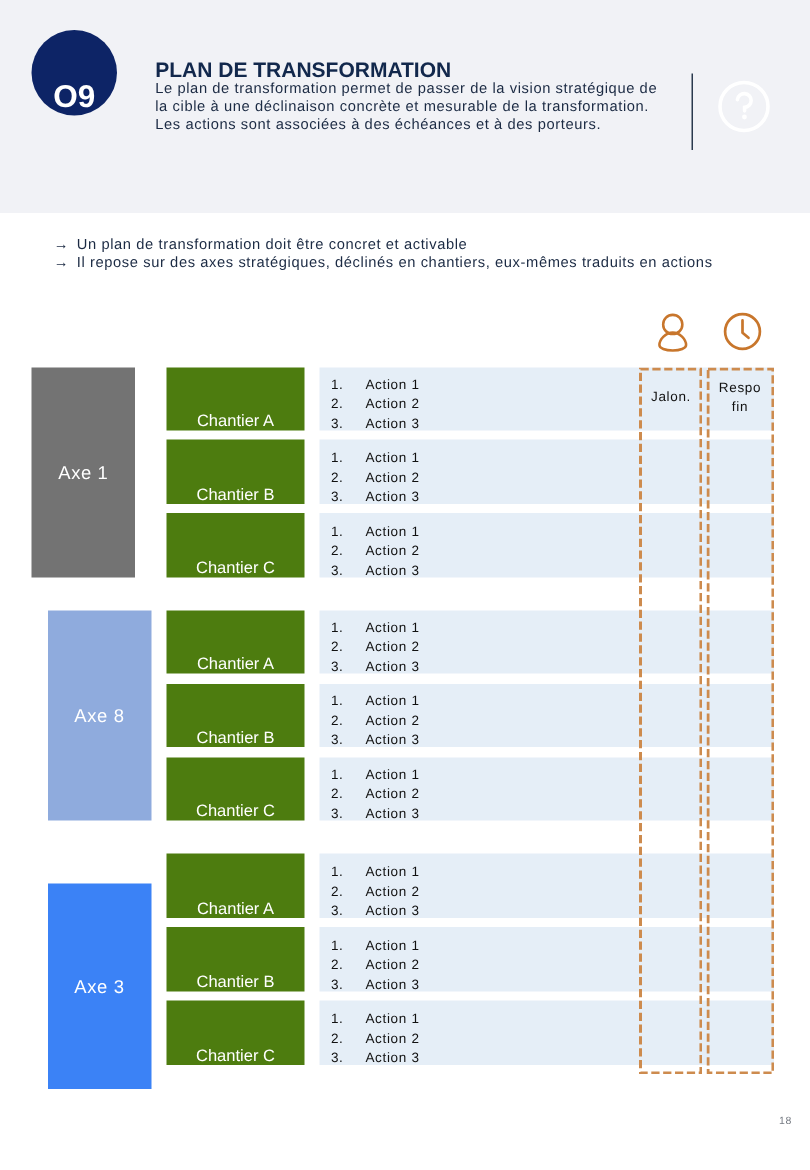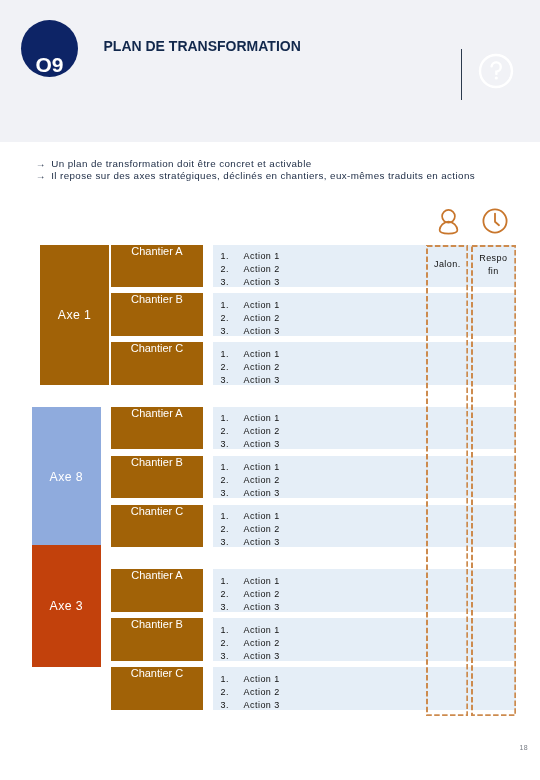--- a/index.html
+++ b/index.html
@@ -36,6 +36,9 @@
       <span>O9</span>
     </div>
   <div class="title">PLAN DE TRANSFORMATION</div>
+  <div class="subtitle">Le plan de transformation permet de passer de la vision stratégique de
+la cible à une déclinaison concrète et mesurable de la transformation.
+Les actions sont associées à des échéances et à des porteurs.</div>
   <div class="vline"></div>
   <div class="qmark">
     <svg viewBox="0 0 38 38" width="38" height="38">

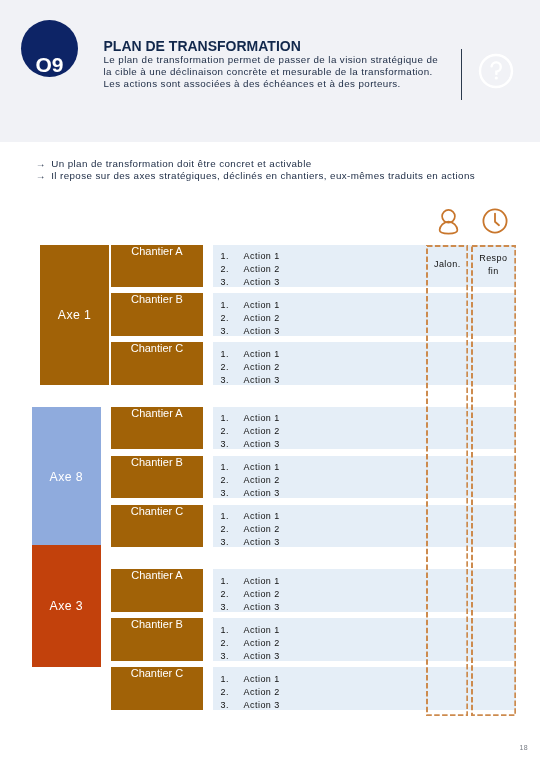--- a/index.html
+++ b/index.html
@@ -17,7 +17,7 @@
   .icons{position:absolute;}
   .table{position:absolute;left:0;top:0;}
   .axebox{position:absolute;display:flex;align-items:center;justify-content:center;color:#ffffff;font-size:12.3px;letter-spacing:0.4px;}
-  .chbox{position:absolute;display:flex;align-items:flex-start;justify-content:center;color:#ffffff;font-size:11px;background:#a16207;}
+  .chbox{position:absolute;display:flex;align-items:flex-end;justify-content:center;color:#ffffff;font-size:11px;background:#4d7c0f;}
   .actbox{position:absolute;background:#e5eef7;}
   .actlist{position:absolute;font-size:9px;letter-spacing:0.45px;color:#111111;line-height:13.1px;white-space:nowrap;}
   .actrow{position:relative;height:13.1px;}

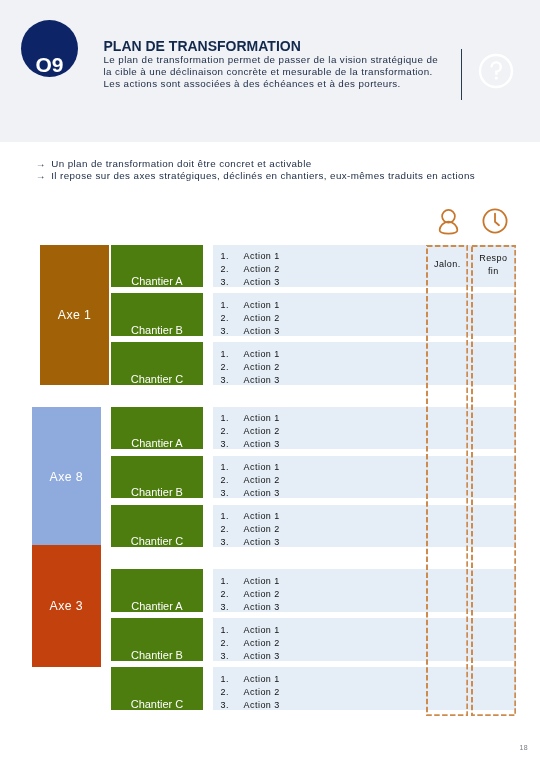--- a/index.html
+++ b/index.html
@@ -74,7 +74,7 @@
 </div>
 
 <div class="table">
-<div class="axebox" style="left:40px;top:244.5px;width:69.2px;height:140.4px;background:#a16207">
+<div class="axebox" style="left:21px;top:244.5px;width:69.2px;height:140.4px;background:#737373">
       <span>Axe 1</span>
     </div>
 <div class="actbox" style="left:213.0px;top:244.5px;width:303.0px;height:42.6px"></div>

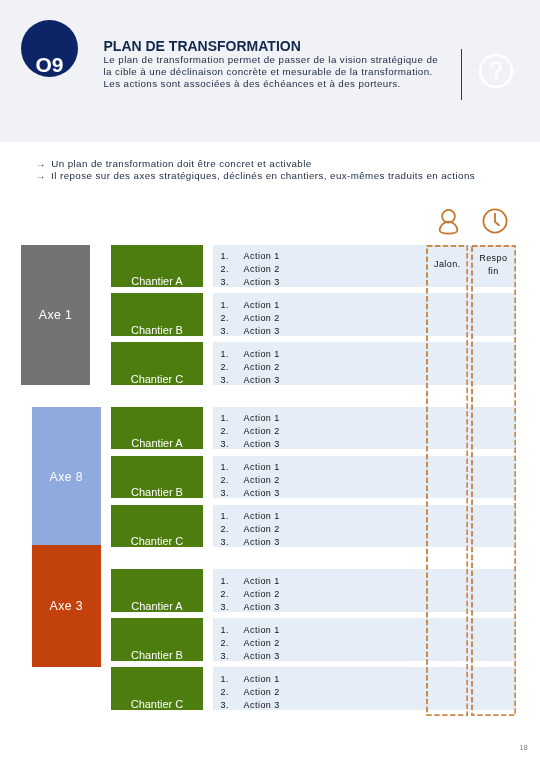--- a/index.html
+++ b/index.html
@@ -188,7 +188,7 @@
         <span class="acttext">Action 3</span>
       </div>
     </div>
-<div class="axebox" style="left:31.7px;top:545px;width:69.2px;height:122px;background:#c2410c">
+<div class="axebox" style="left:31.7px;top:589px;width:69.2px;height:137px;background:#3b82f6">
       <span>Axe 3</span>
     </div>
 <div class="actbox" style="left:213.0px;top:569.3px;width:303.0px;height:42.6px"></div>

